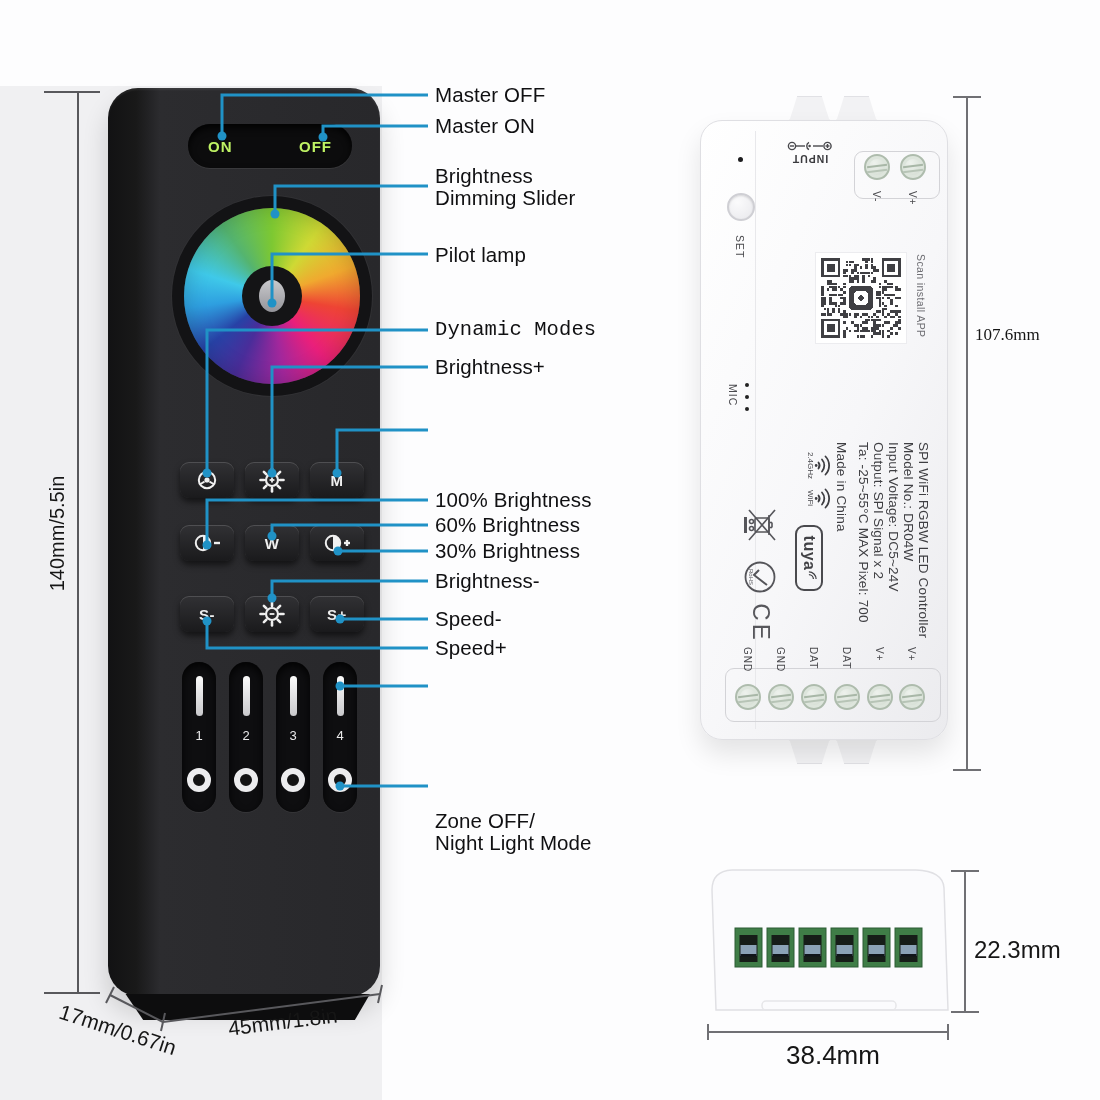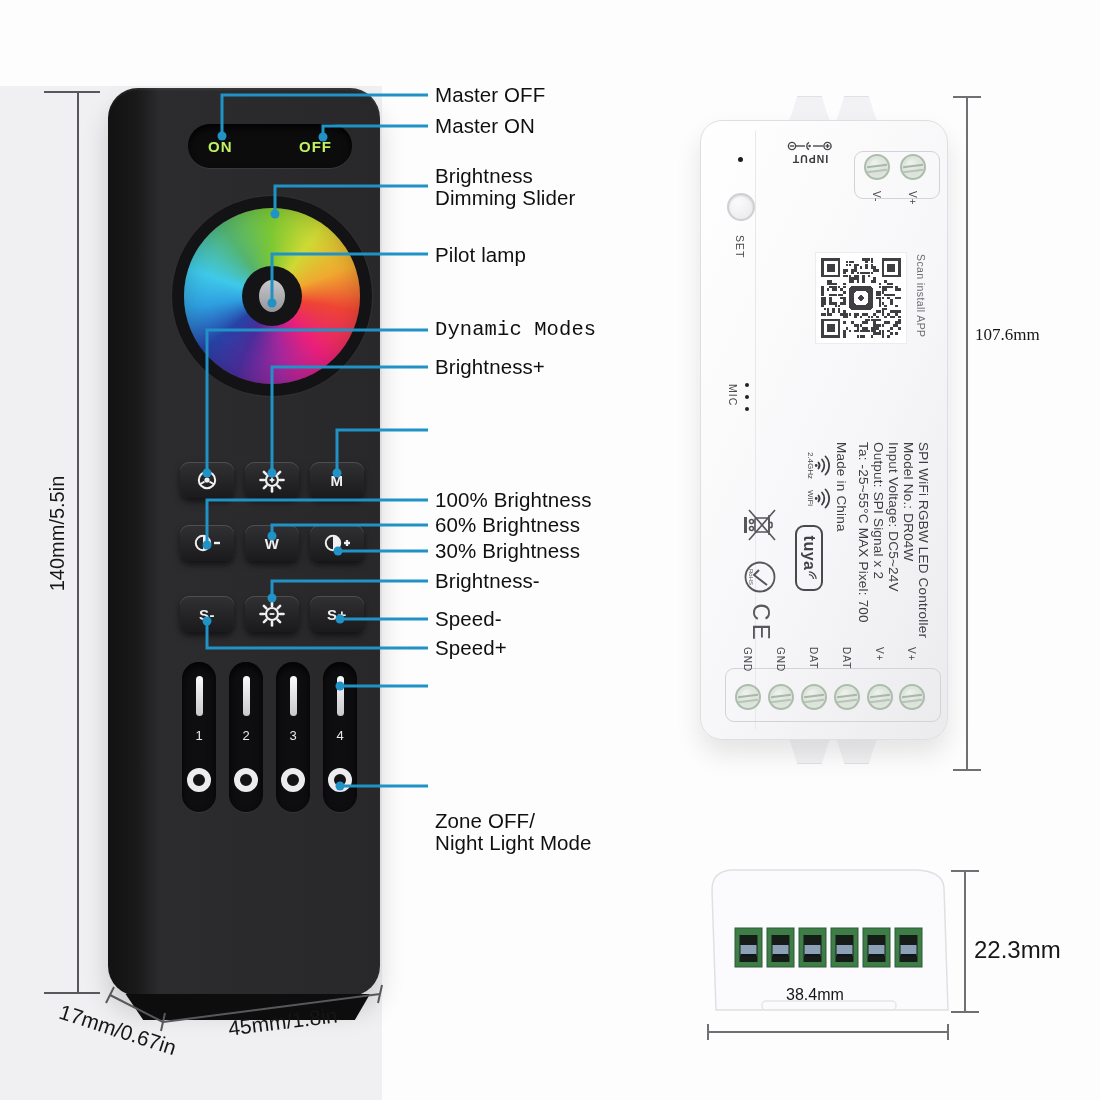--- a/index.html
+++ b/index.html
@@ -692,7 +692,7 @@
   <div class="dim-text" style="left:228px;top:1010px;transform:rotate(-7deg);">45mm/1.8in</div>
   <div class="dim-text" style="left:975px;top:325px;font-size:17px;font-family:Liberation Serif, serif;">107.6mm</div>
   <div class="dim-text" style="left:974px;top:936px;font-size:24px;">22.3mm</div>
-  <div class="dim-text" style="left:786px;top:986px;font-size:16px;">38.4mm</div>
+  <div class="dim-text" style="left:786px;top:1040px;font-size:26px;">38.4mm</div>
 
 </div>
 

